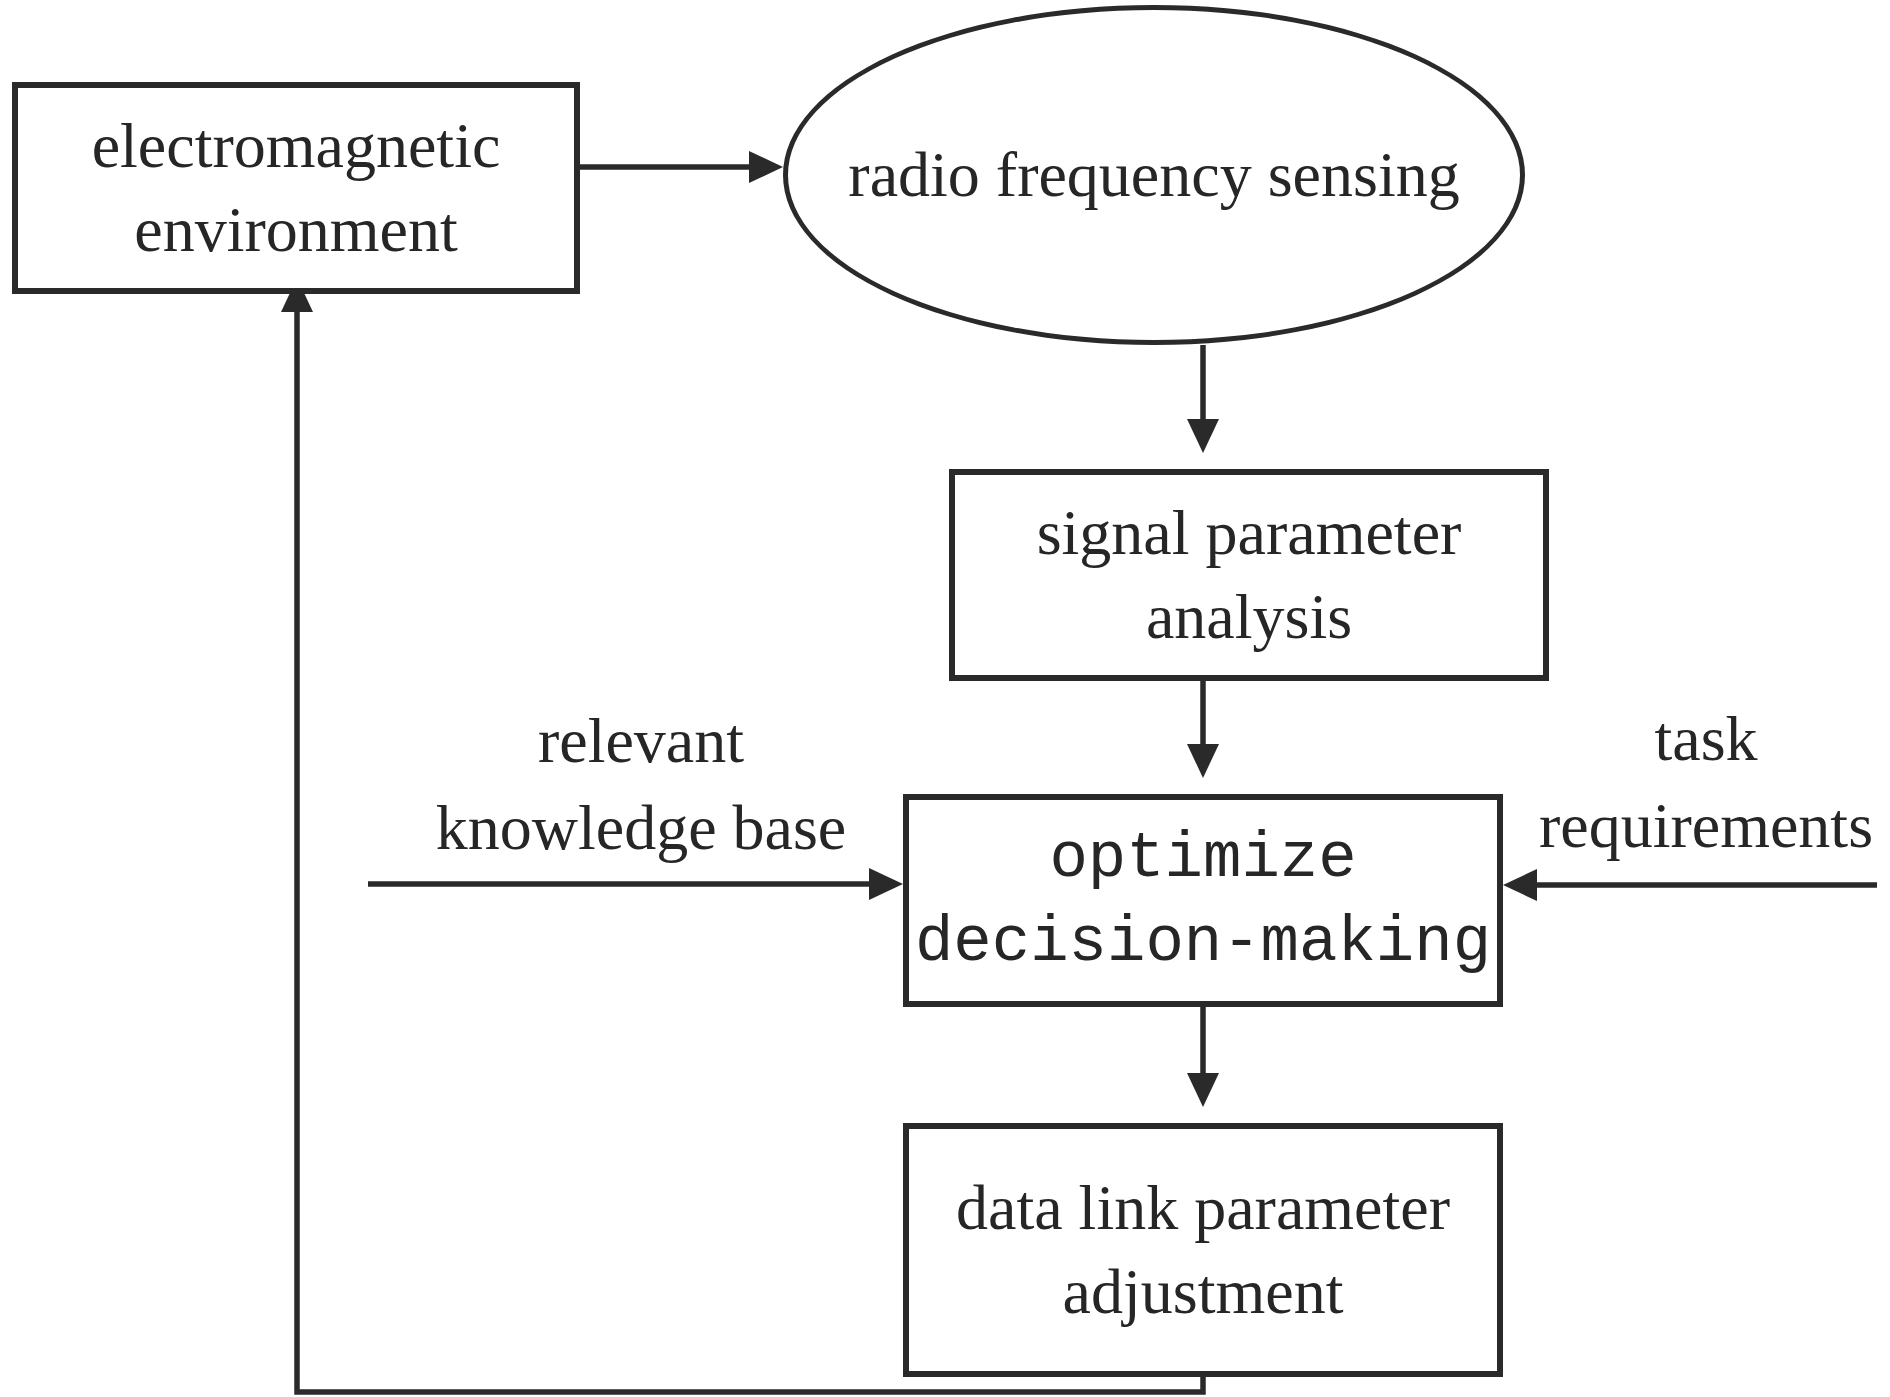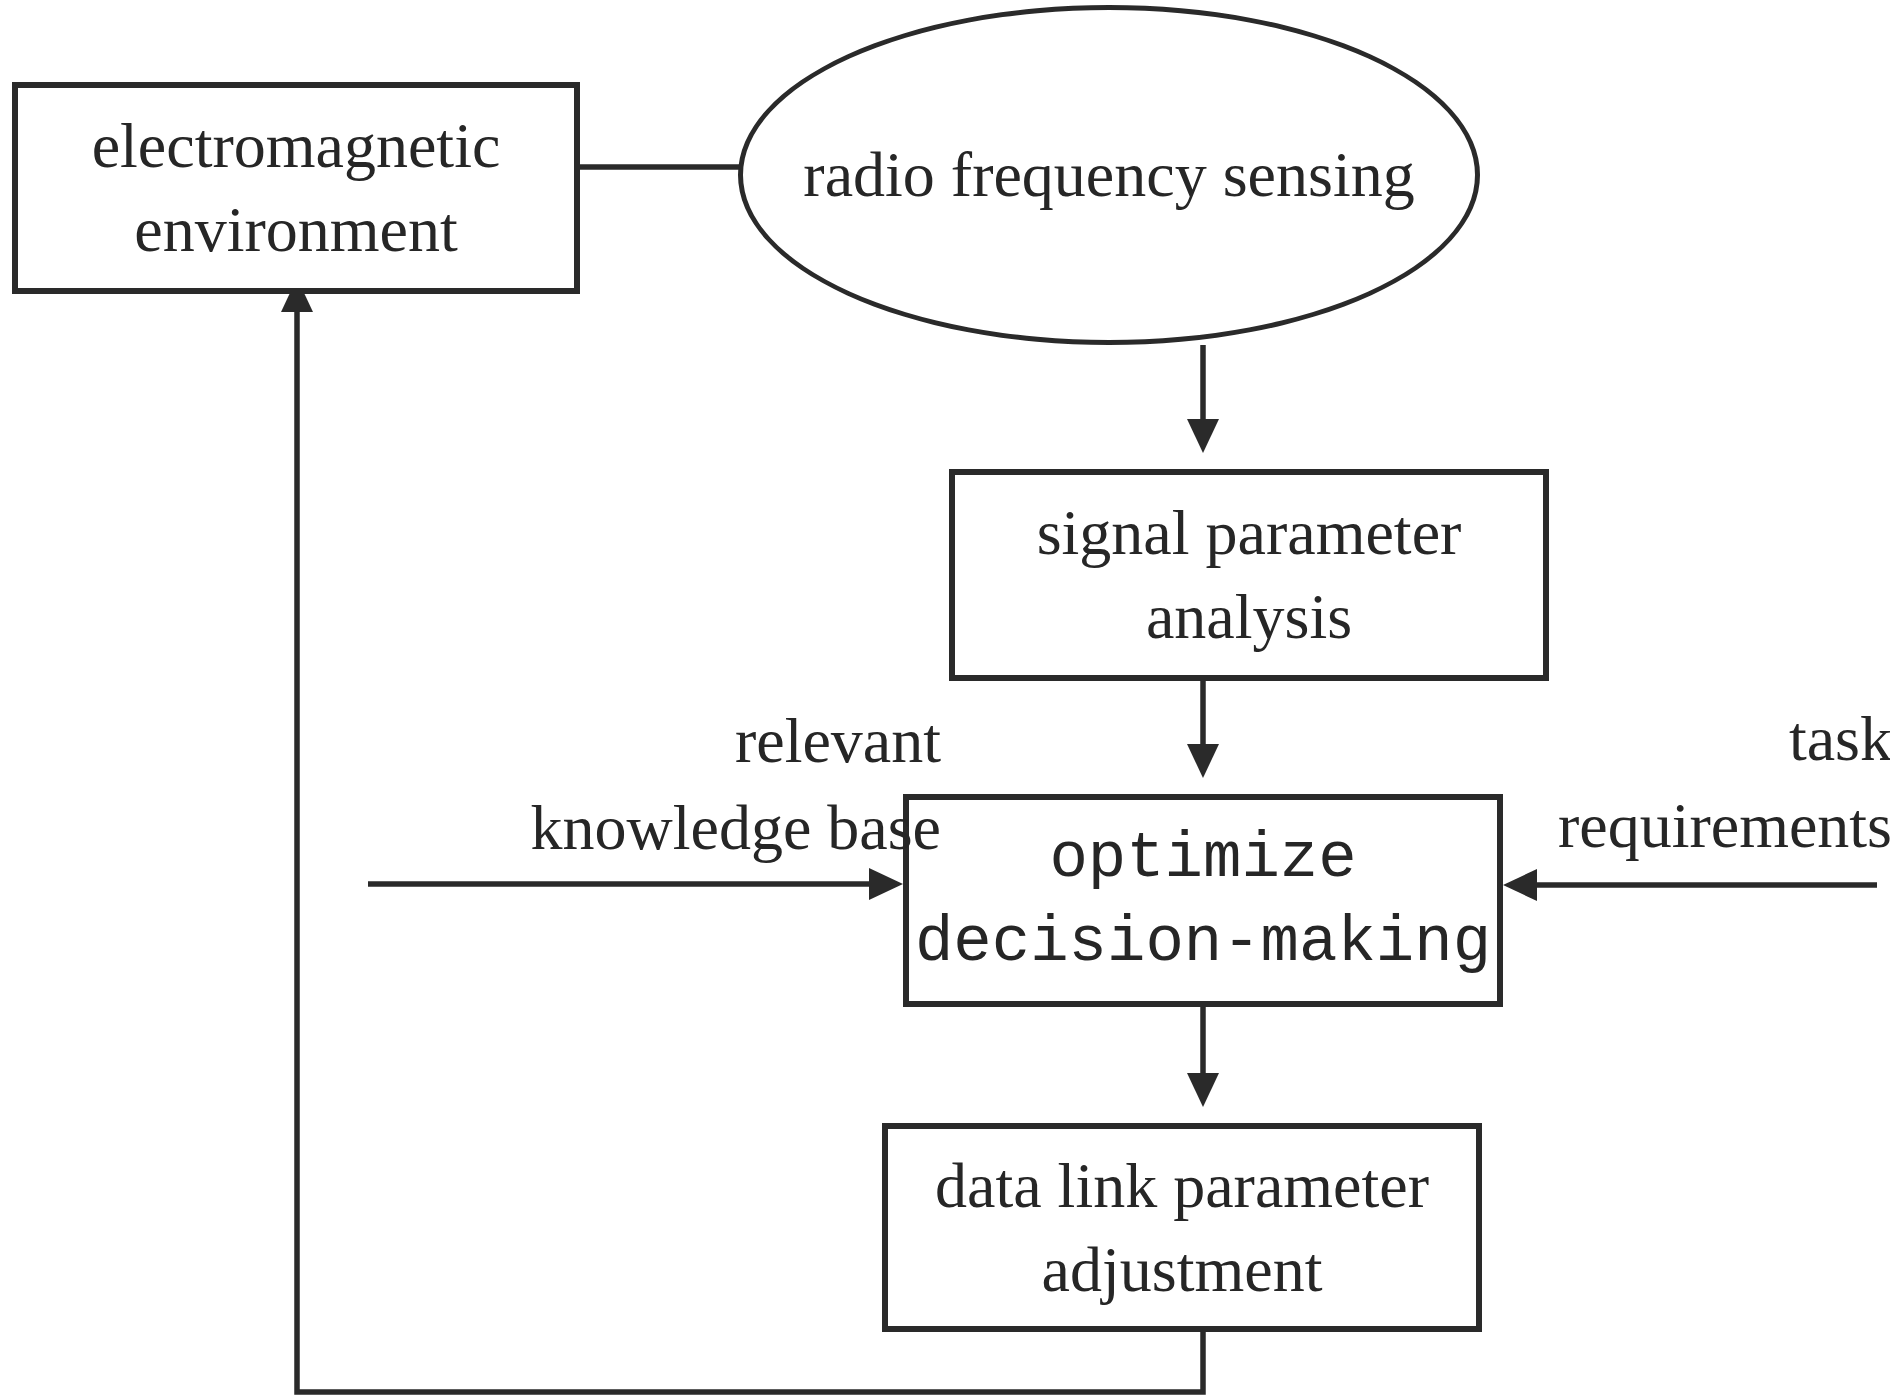--- a/index.html
+++ b/index.html
@@ -56,7 +56,7 @@
     line-height: 87px;
   }
   #label-em { left: 12px;  top: 66px;   width: 568px; height: 212px; }
-  #node-rf  { left: 738px; top: 5px;    width: 742px; height: 340px; }
+  #node-rf  { left: 783px; top: 5px;    width: 742px; height: 340px; }
   #node-sig { left: 949px; top: 453px;  width: 600px; height: 212px; }
   #node-opt { left: 903px; top: 778px;  width: 600px; height: 213px; font-family: Liberation Mono, monospace; }
   #node-dl  { left: 882px; top: 1107px; width: 600px; height: 209px; }

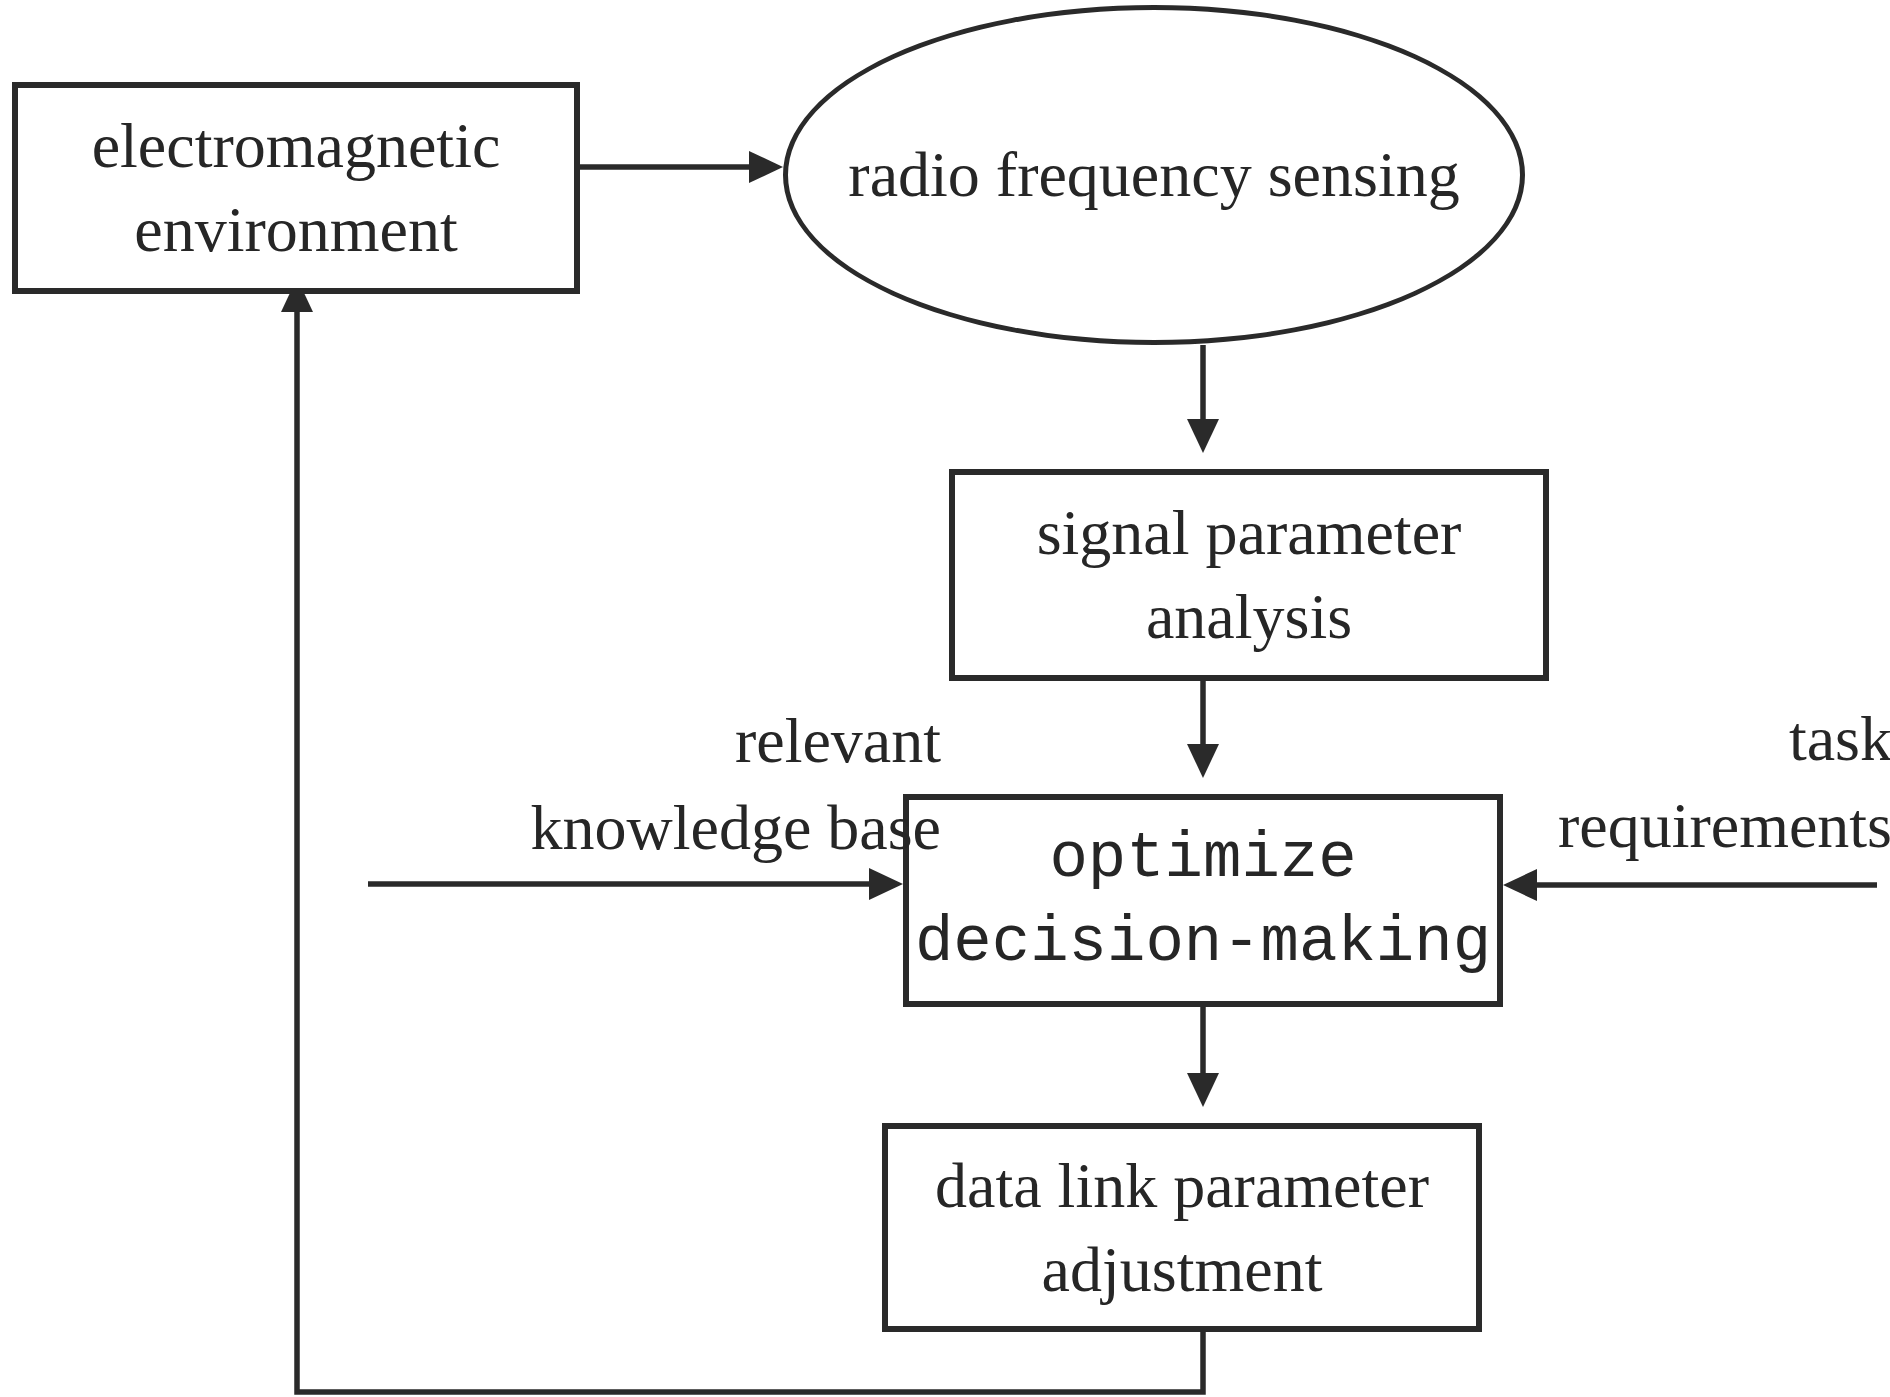--- a/index.html
+++ b/index.html
@@ -49,7 +49,7 @@
   }
   .float-label {
     position: absolute;
-    text-align: right;
+    text-align: center;
     z-index: 2;
   }
   .float-label .node-line {

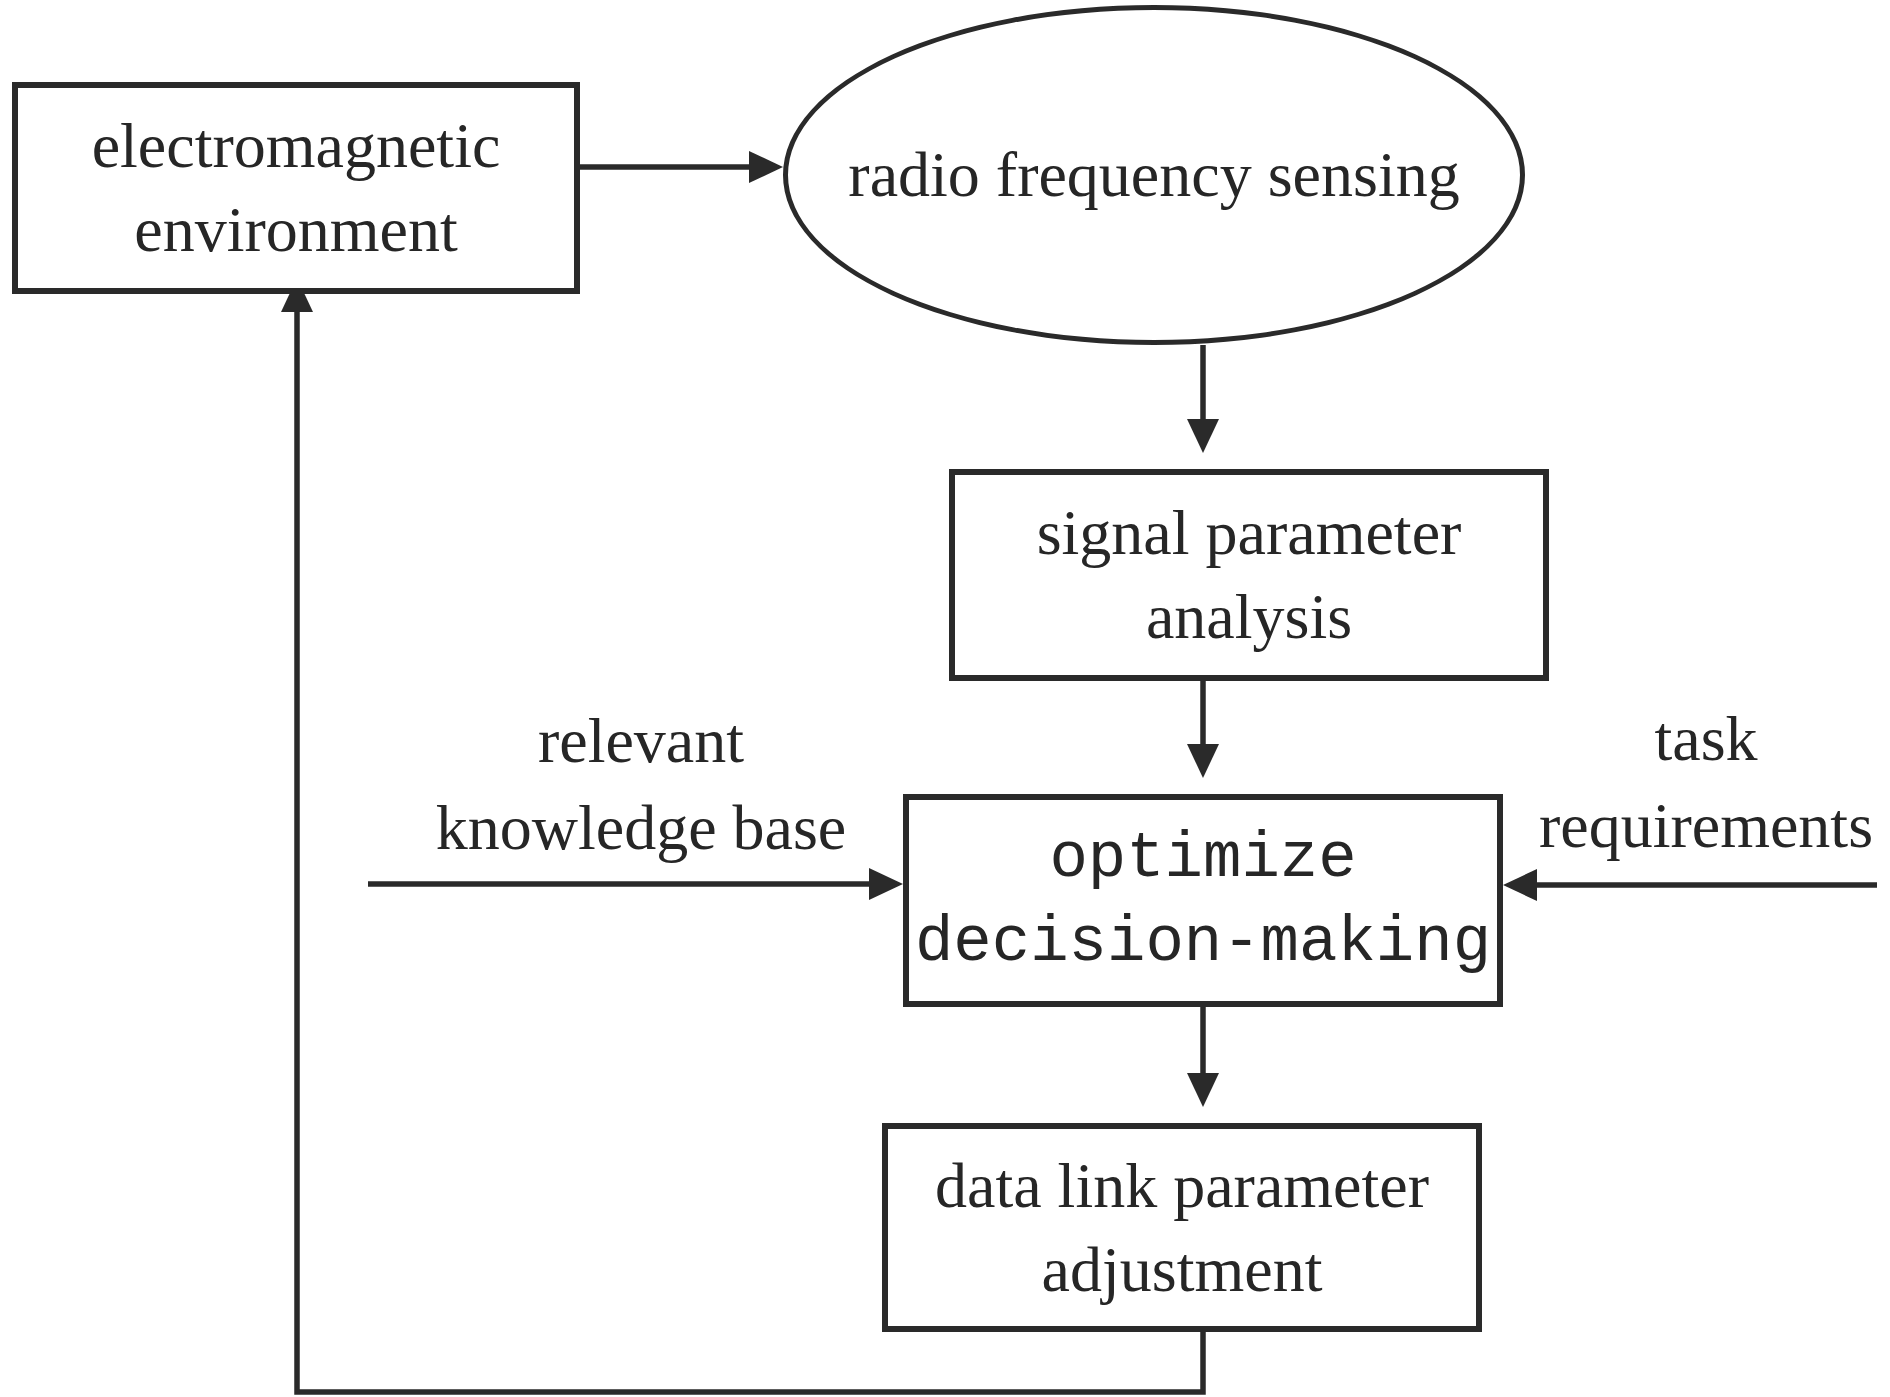--- a/index.html
+++ b/index.html
@@ -59,7 +59,7 @@
   #node-rf  { left: 783px; top: 5px;    width: 742px; height: 340px; }
   #node-sig { left: 949px; top: 453px;  width: 600px; height: 212px; }
   #node-opt { left: 903px; top: 778px;  width: 600px; height: 213px; font-family: Liberation Mono, monospace; }
-  #node-dl  { left: 882px; top: 1107px; width: 600px; height: 209px; }
+  #node-dl  { left: 903px; top: 1107px; width: 600px; height: 254px; }
   #label-kb   { left: 341px;  top: 697px; width: 600px; }
   #label-task { left: 1520px; top: 695px; width: 372px; }
 </style>

